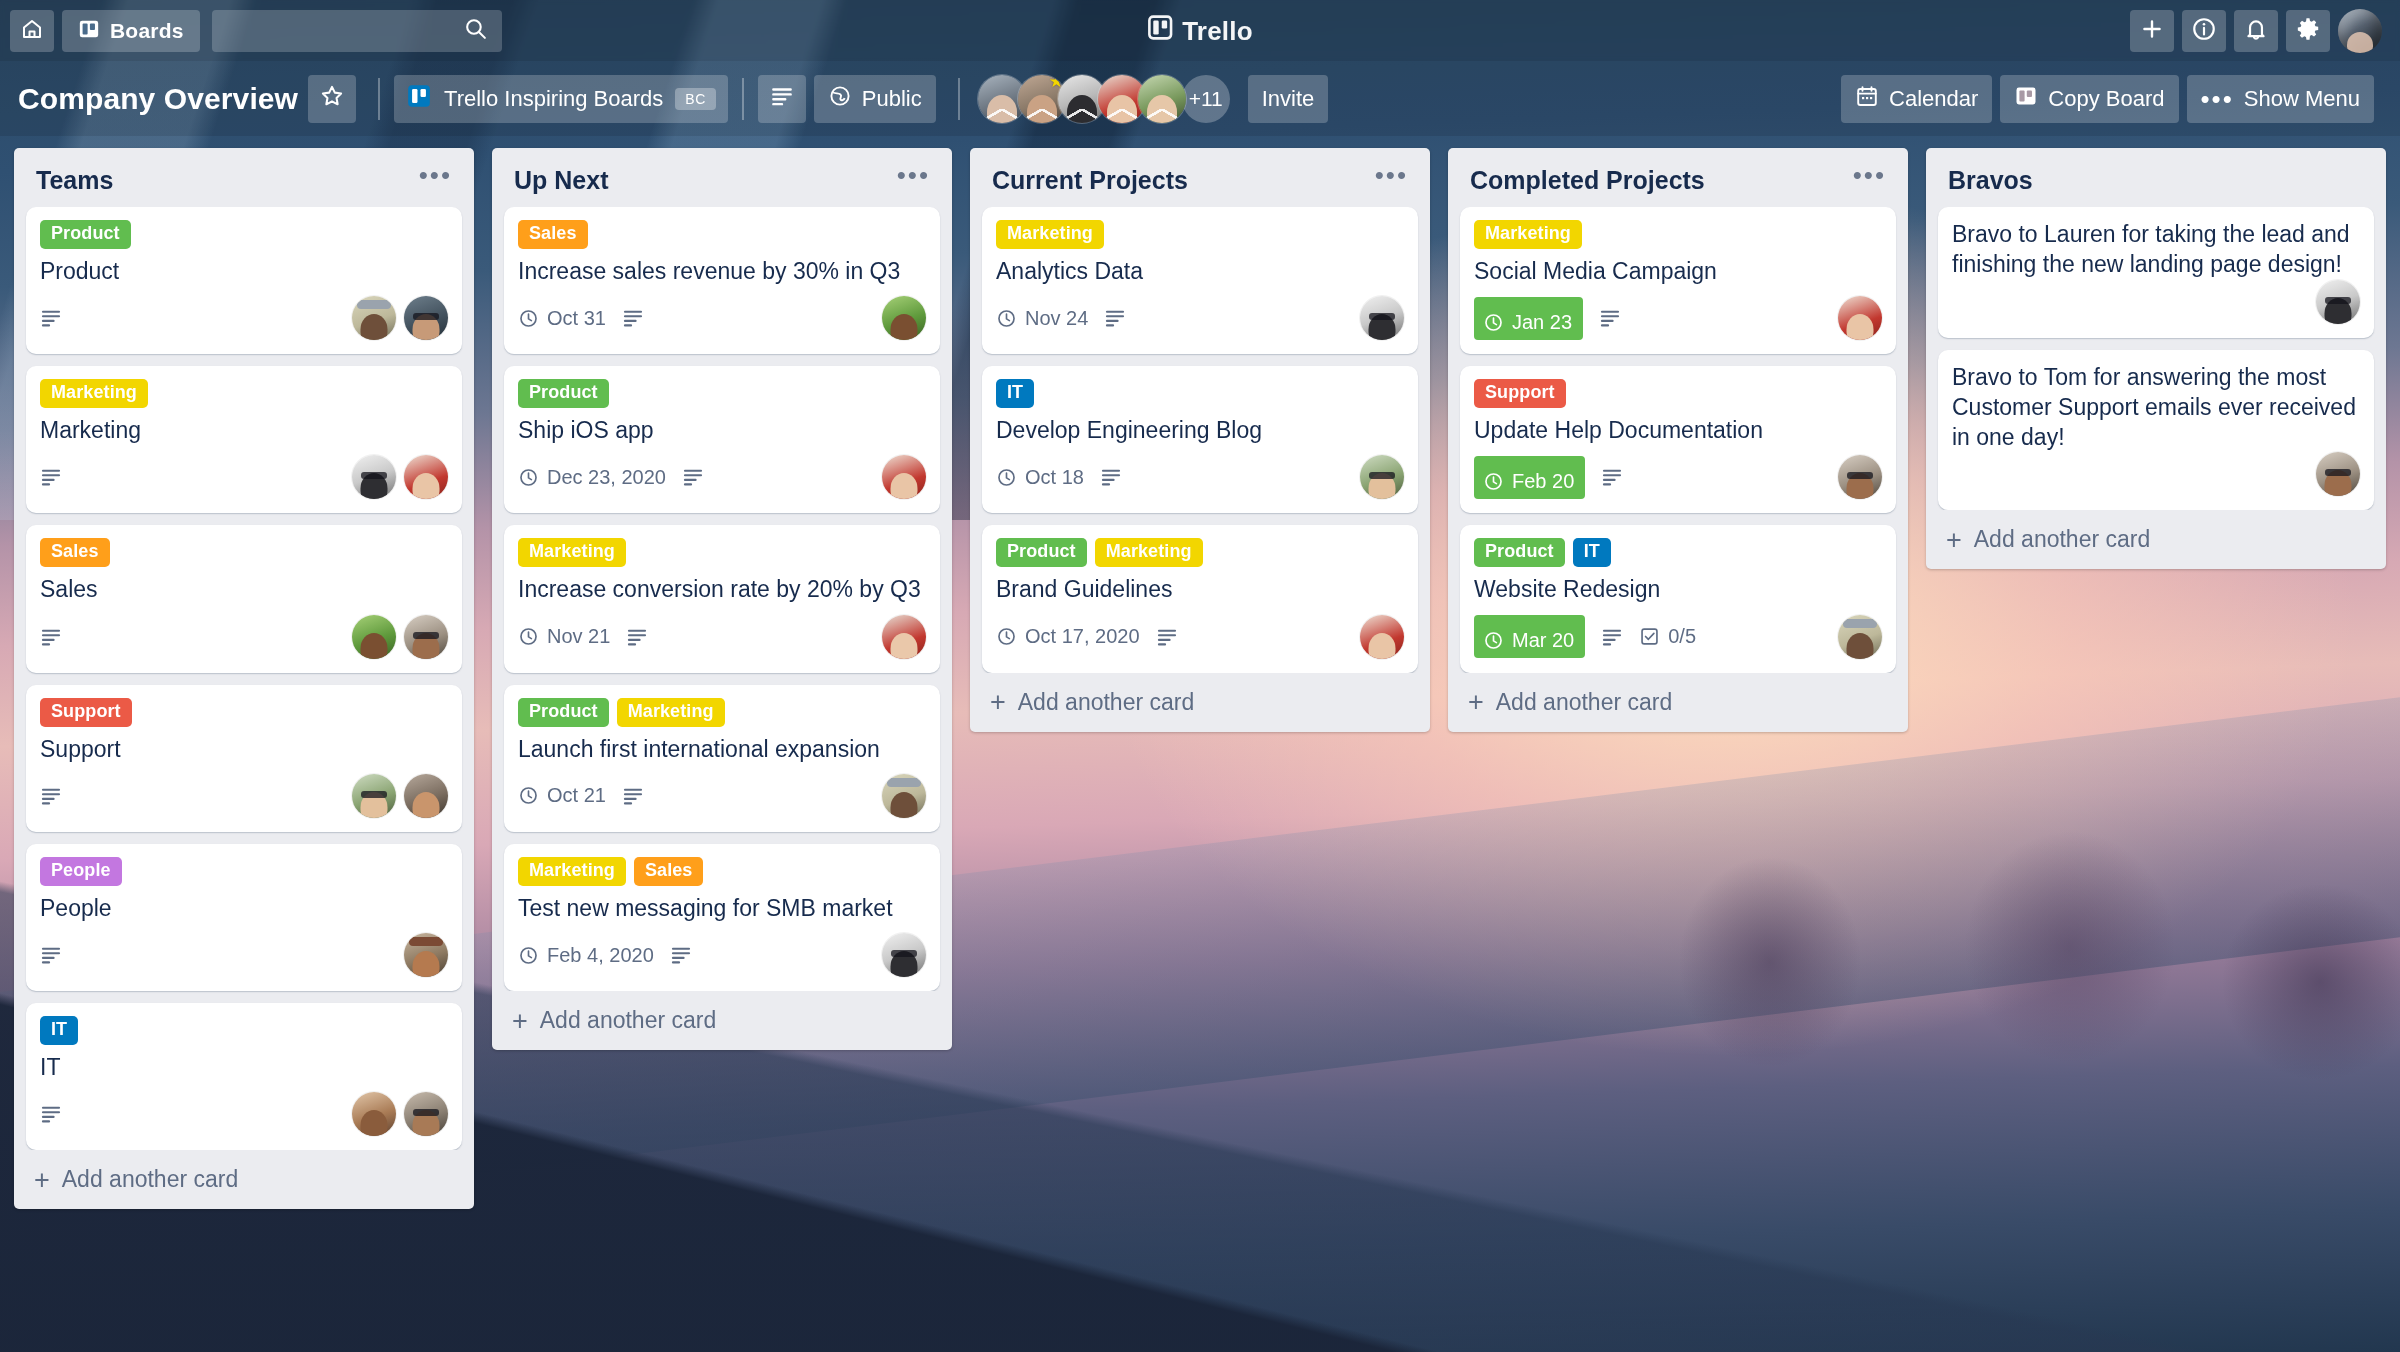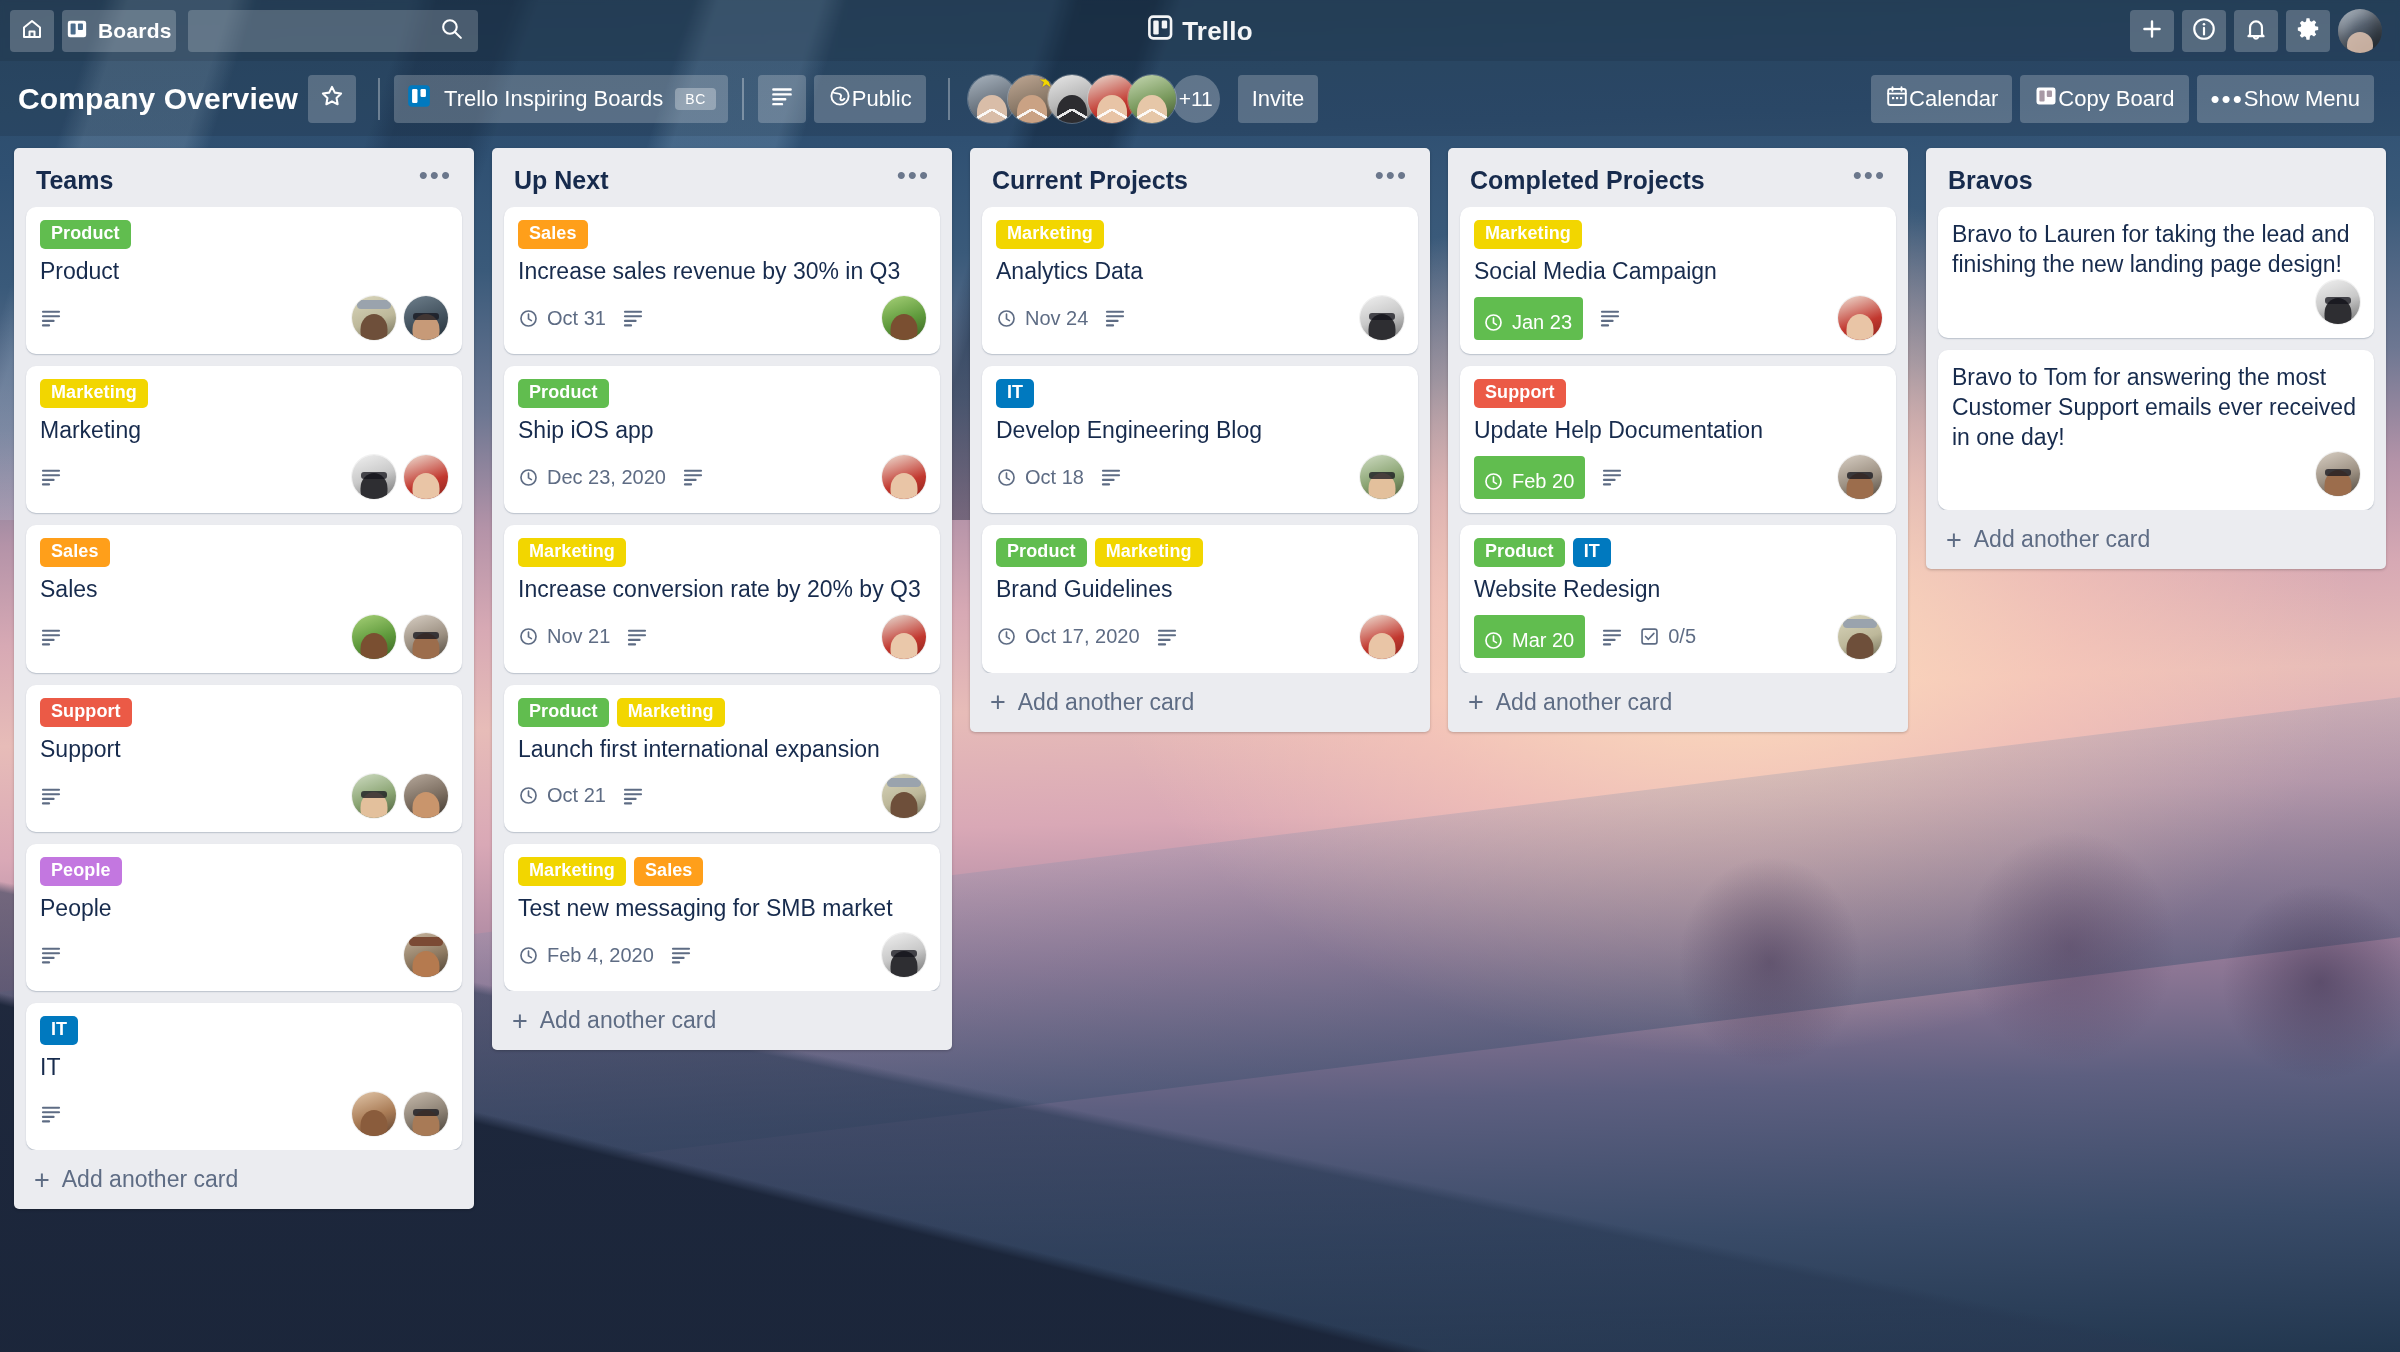--- a/index.html
+++ b/index.html
@@ -77,7 +77,7 @@
     height: 42px; border-radius: 4px;
     background: rgba(255,255,255,0.22);
     display: flex; align-items: center; justify-content: center;
-    color: #fff; margin-right: 8px; padding: 0 4px;
+    color: #fff; margin-right: 8px; padding: 0 16px;
     cursor: pointer;
   }
   .tb-btn.square { width: 44px; padding: 0; }

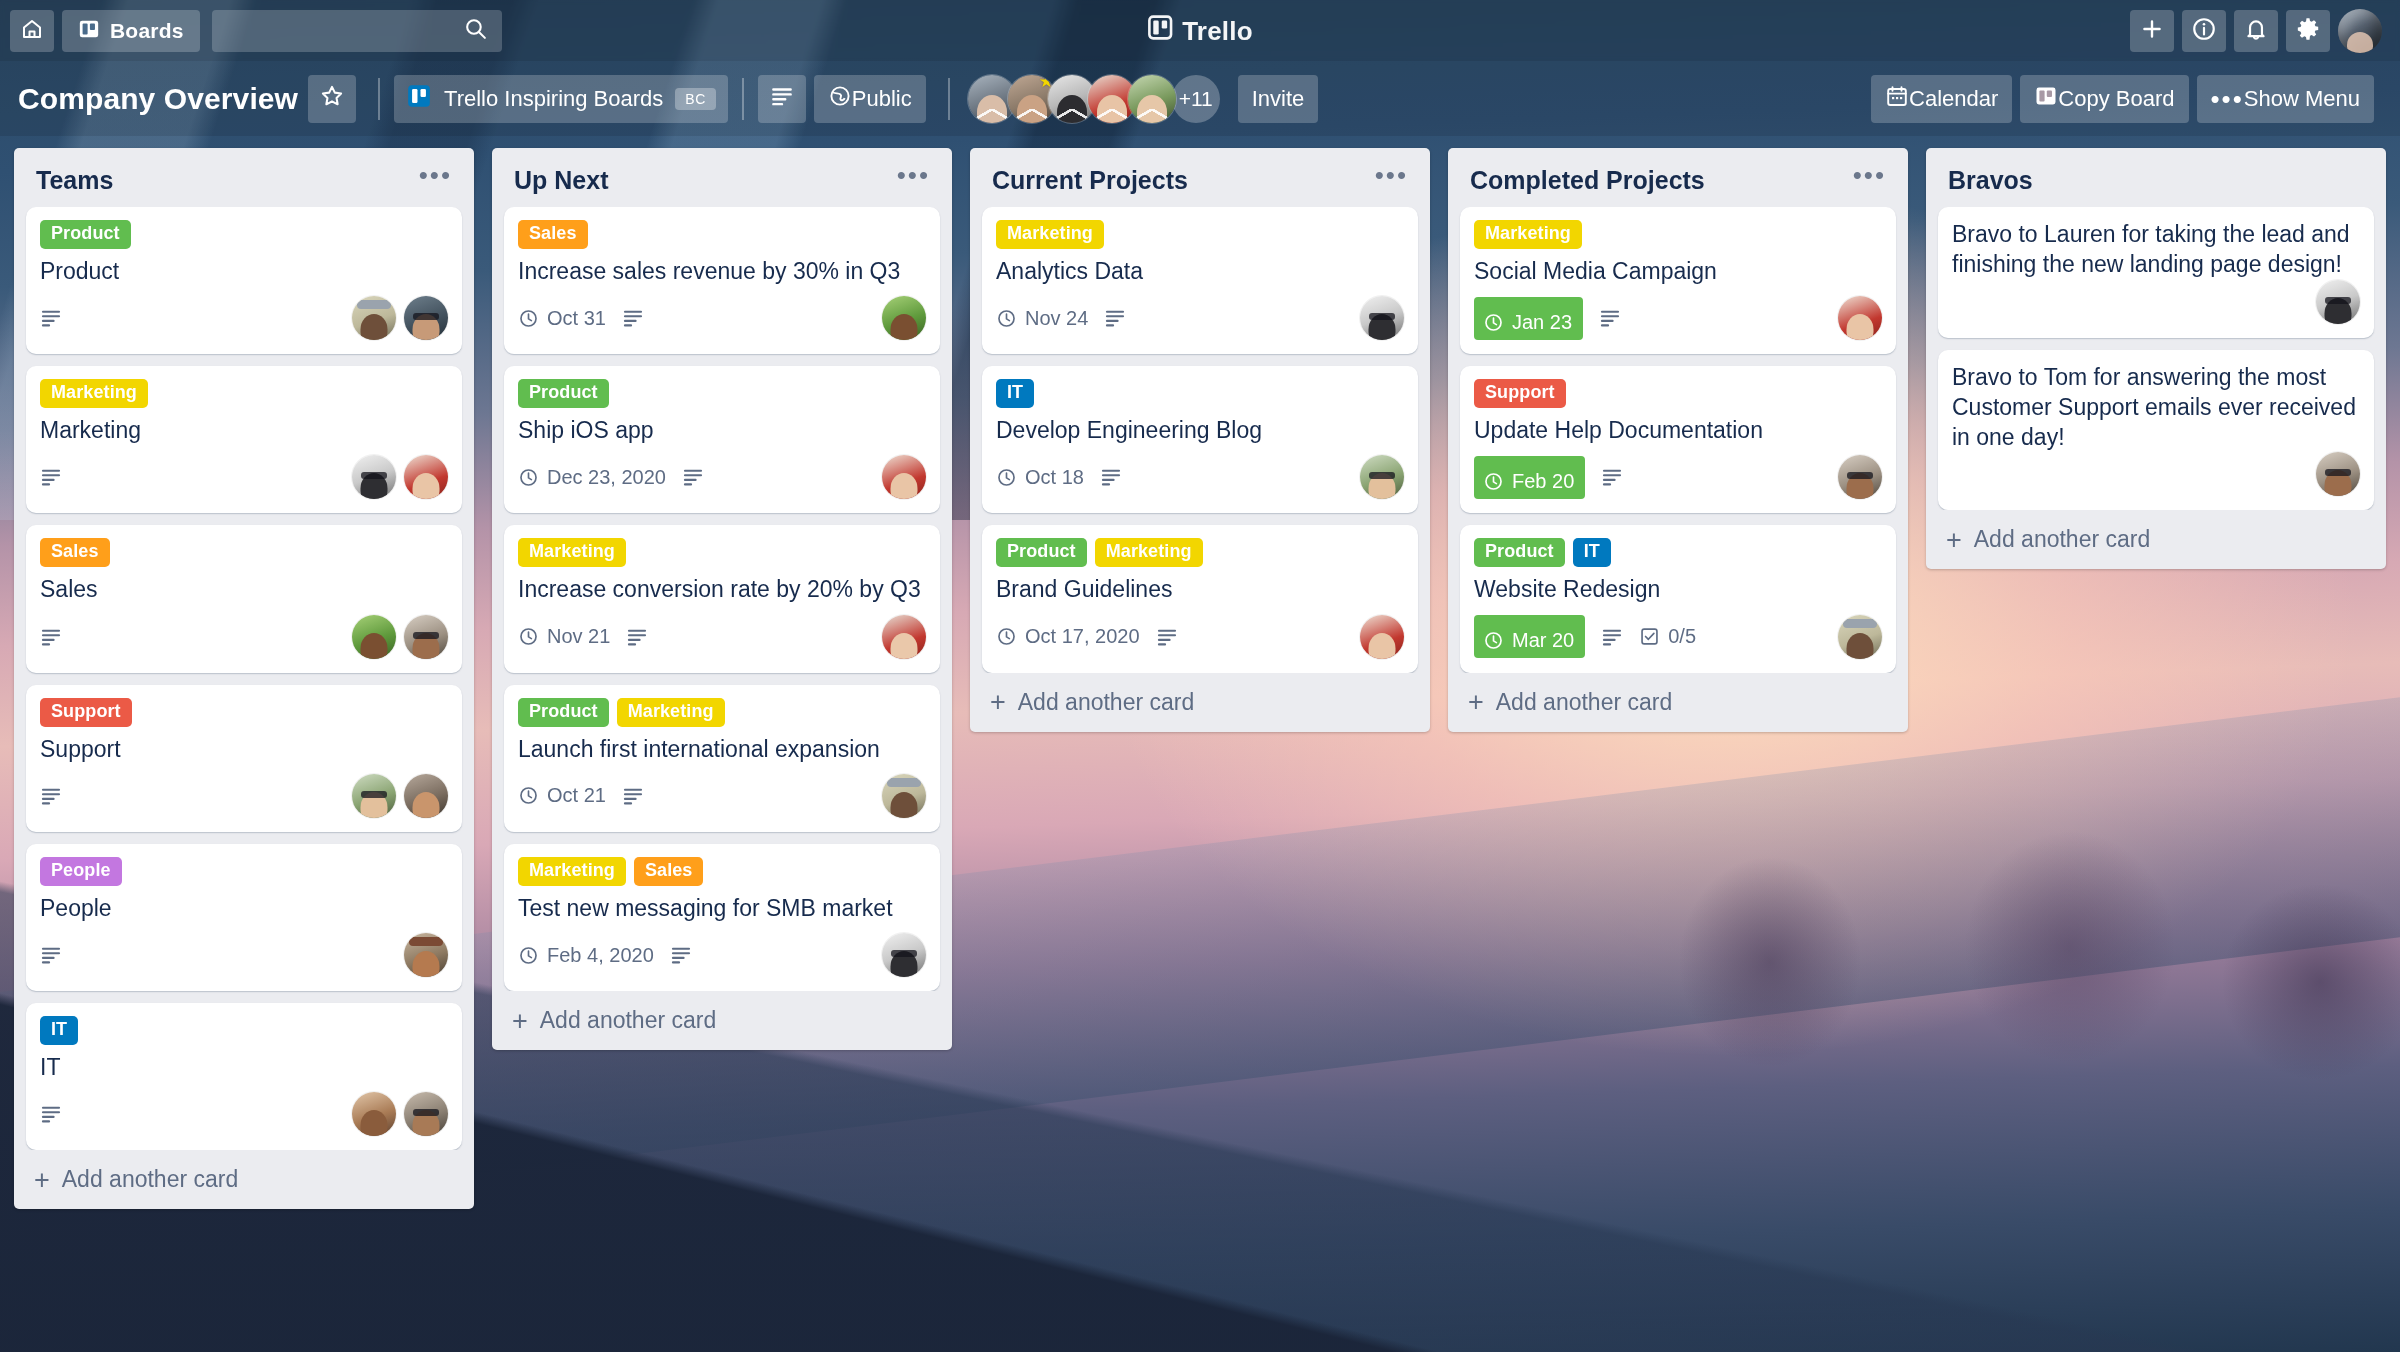--- a/index.html
+++ b/index.html
@@ -121,7 +121,7 @@
   }
   .bb-btn {
     height: 48px; border-radius: 4px; background: rgba(255,255,255,0.22);
-    display: flex; align-items: center; padding: 0 14px; 
+    display: flex; align-items: center; padding: 0 14px; gap: 10px;
     color: #fff; font-size: 22px; margin-right: 8px; cursor: pointer; white-space: nowrap;
   }
   .bb-btn.icon-only { width: 48px; padding: 0; justify-content: center; }

